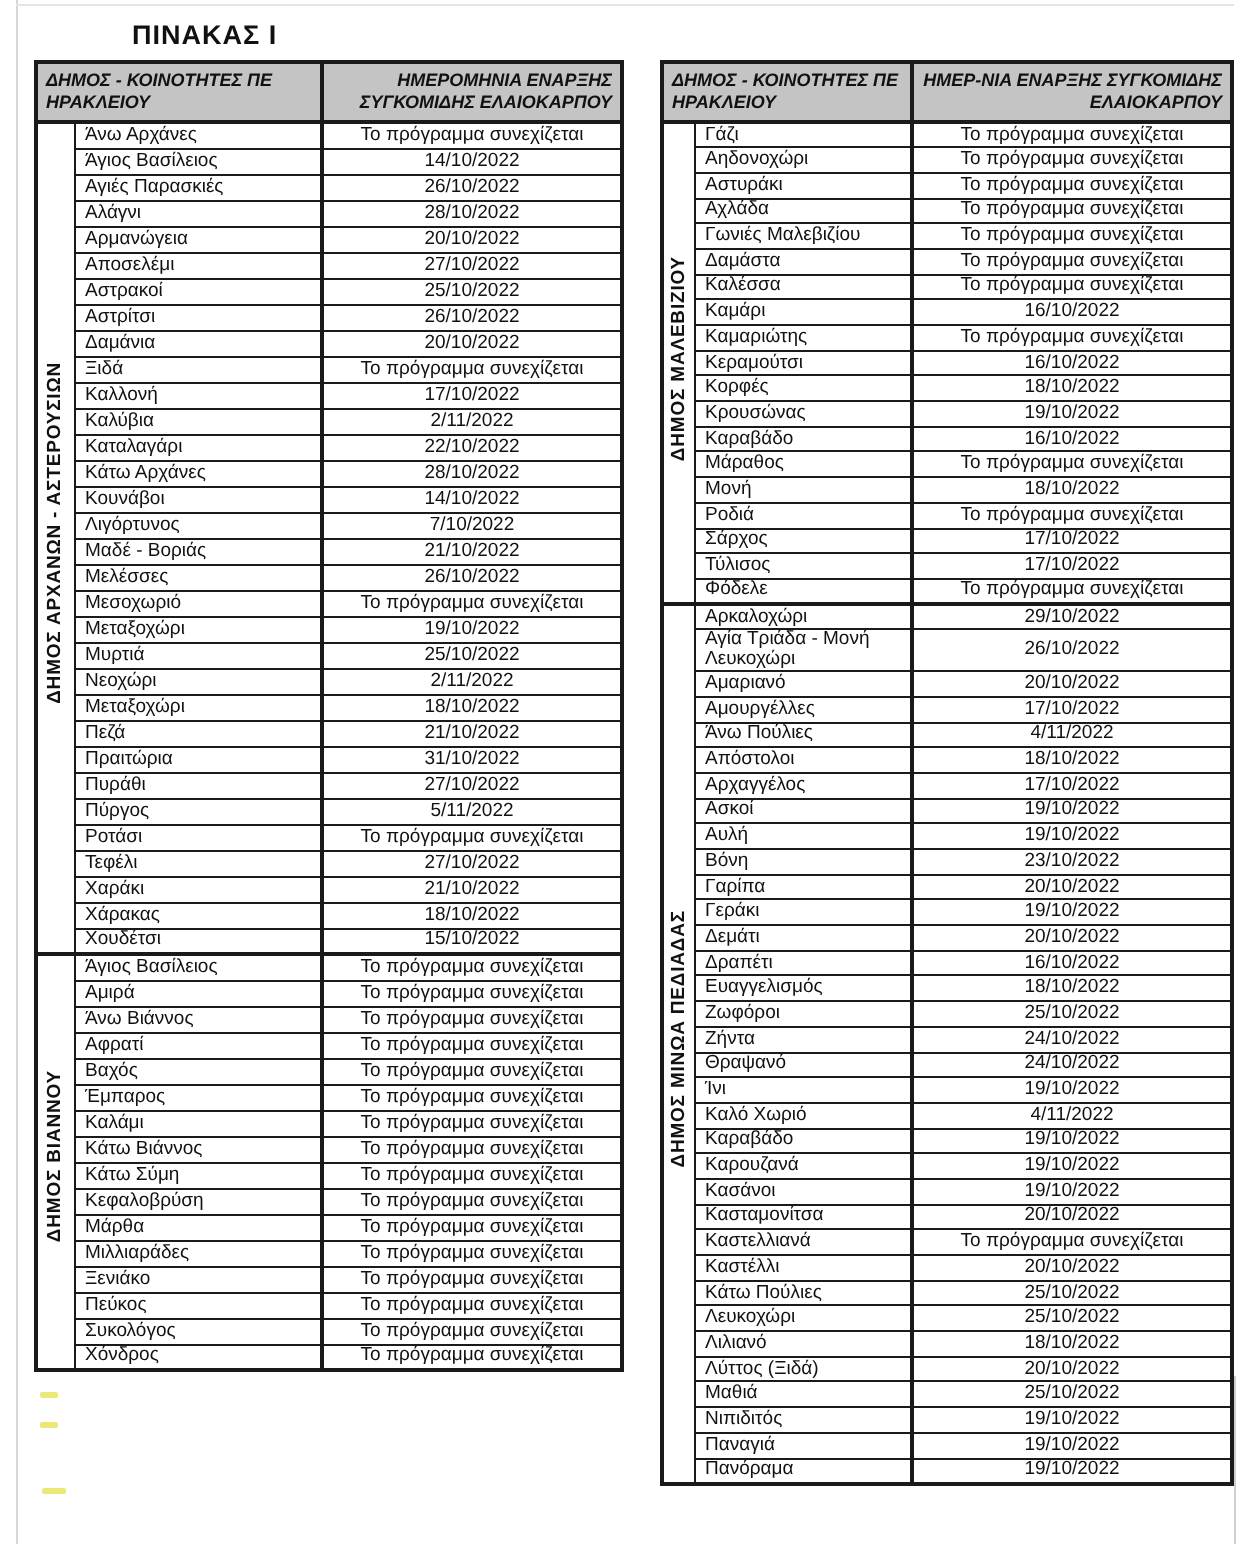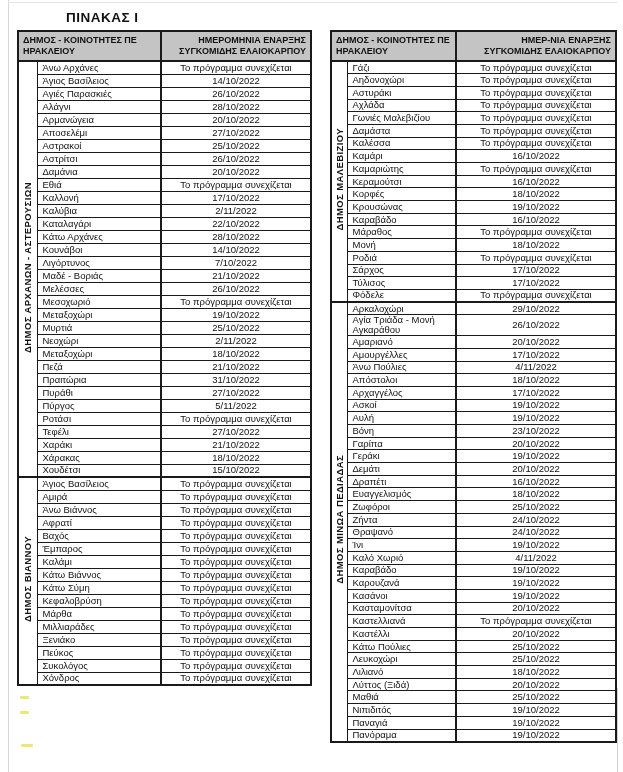--- a/index.html
+++ b/index.html
@@ -45,6 +45,7 @@
   }
   .htable thead th{
     background:var(--header-bg);
+    font-style:italic;
     font-weight:bold;
     font-size:9px;
     line-height:1.2;

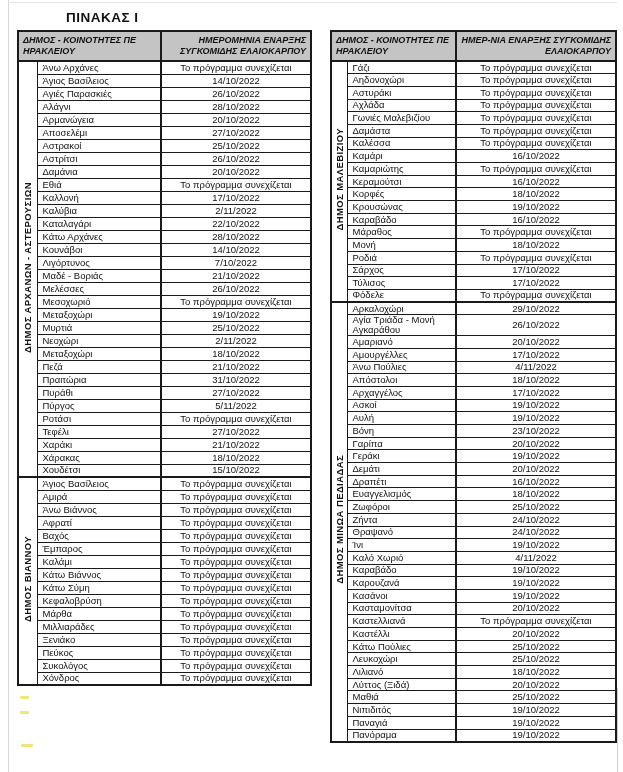--- a/index.html
+++ b/index.html
@@ -159,7 +159,7 @@
             <td class="c-date">20/10/2022</td>
           </tr>
           <tr class="row">
-            <td class="c-name">Εθιά</td>
+            <td class="c-name">Ξιδά</td>
             <td class="c-date">Το πρόγραμμα συνεχίζεται</td>
           </tr>
           <tr class="row">

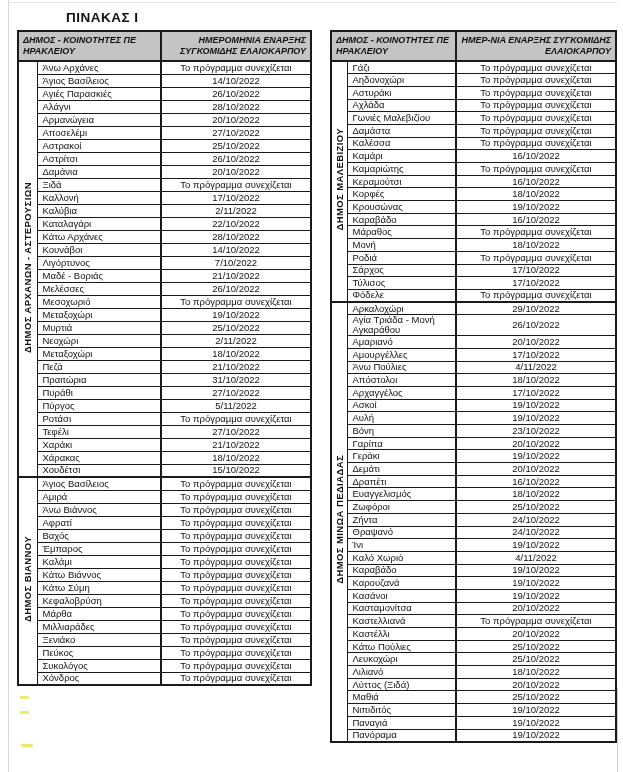--- a/index.html
+++ b/index.html
@@ -415,7 +415,7 @@
             <td class="c-date">29/10/2022</td>
           </tr>
           <tr class="row">
-            <td class="c-name">Αγία Τριάδα - Μονή Αγκαράθου</td>
+            <td class="c-name">Αγία Τριάδα - Μονή Λευκοχώρι</td>
             <td class="c-date">26/10/2022</td>
           </tr>
           <tr class="row">

